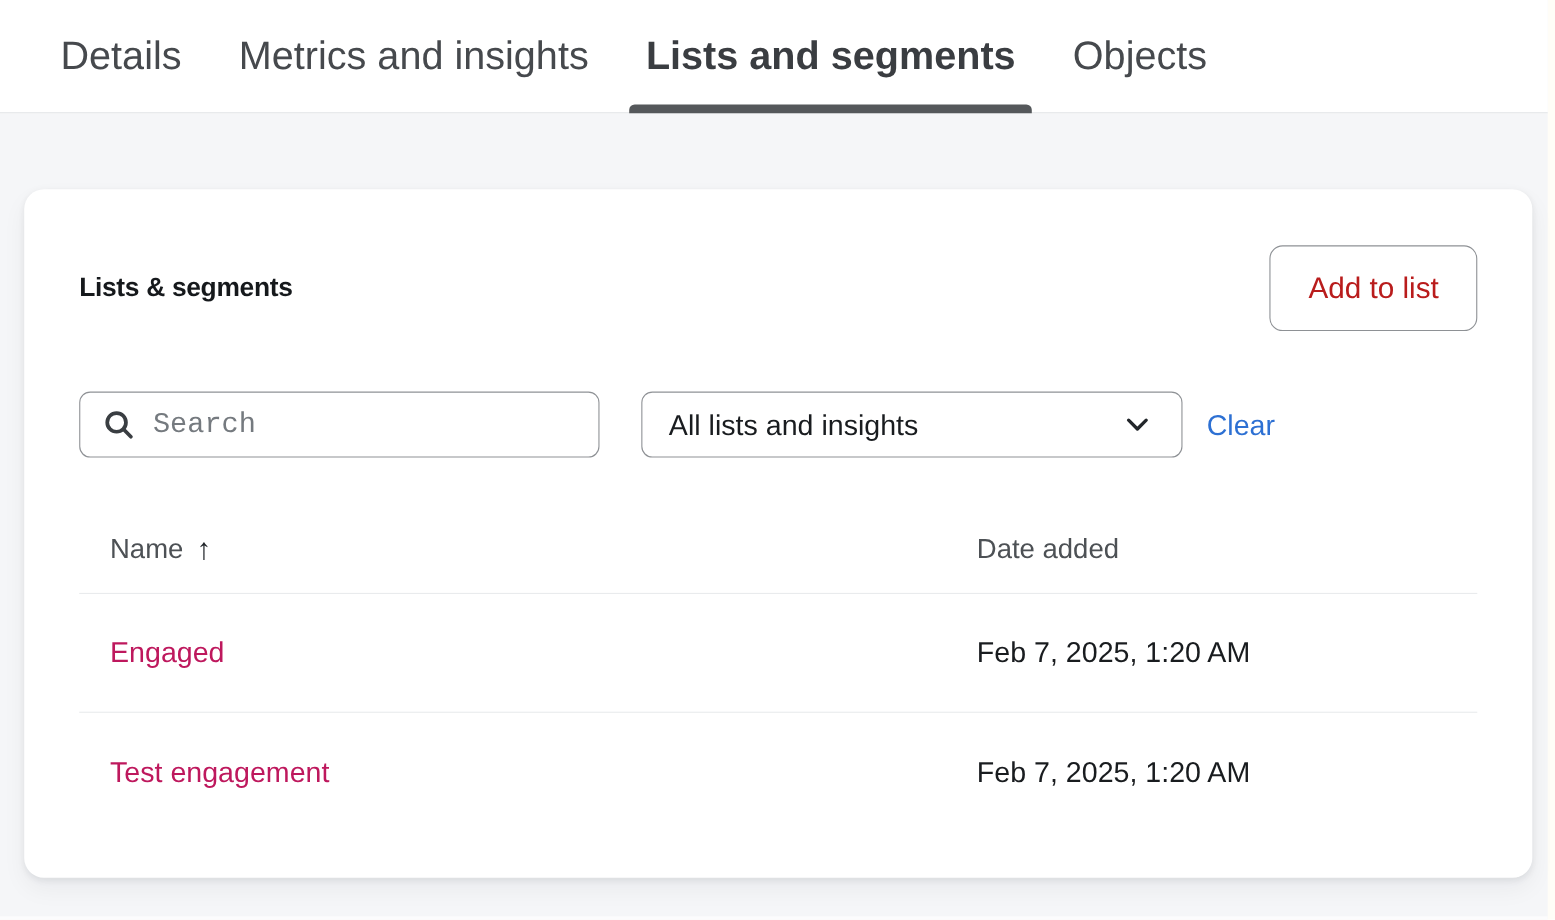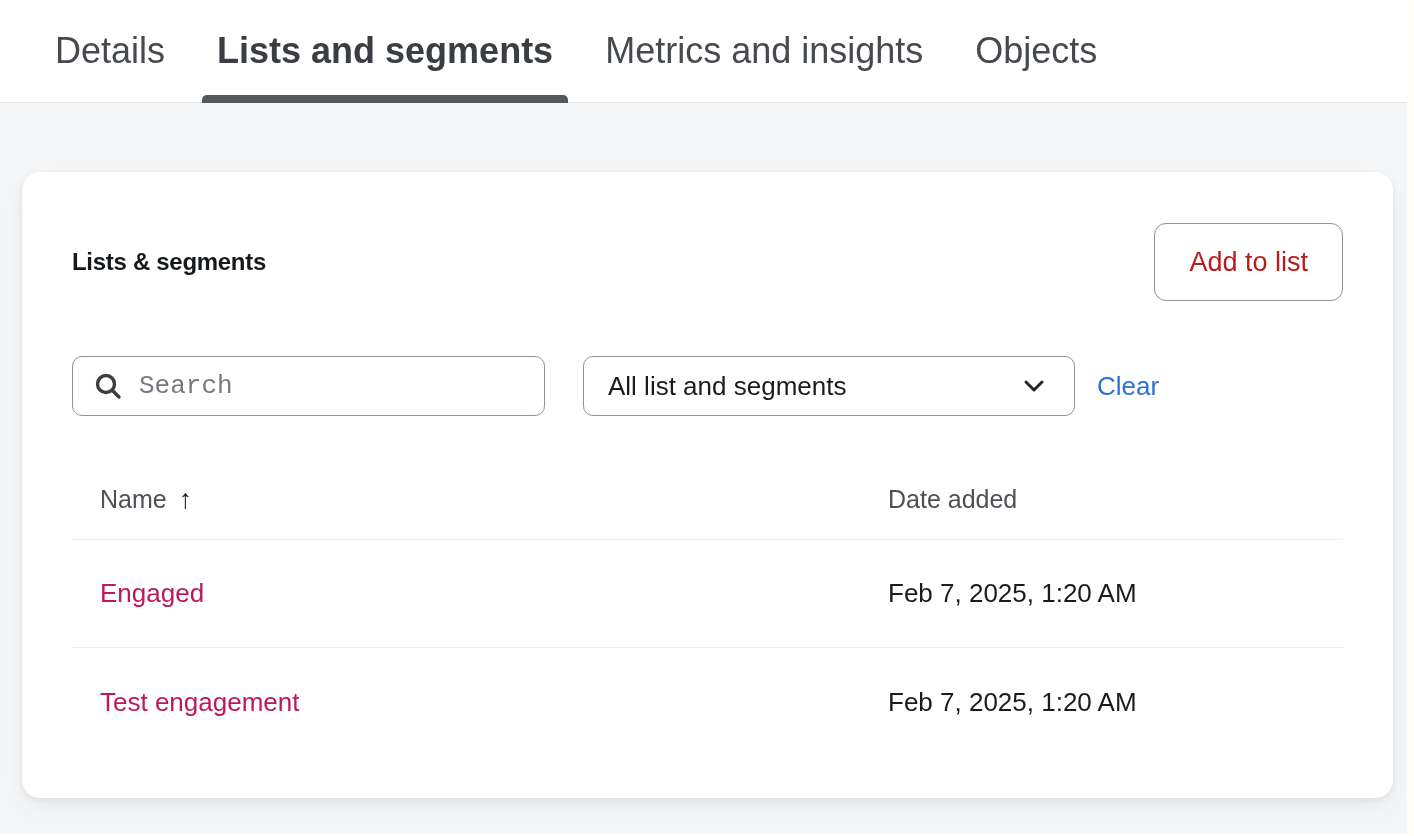--- a/index.html
+++ b/index.html
@@ -168,8 +168,8 @@
 
   <div class="tabbar">
     <div class="tab">Details</div>
+    <div class="tab">Metrics and insights</div>
     <div class="tab active">Lists and segments</div>
-    <div class="tab">Metrics and insights</div>
     <div class="tab">Objects</div>
   </div>
 

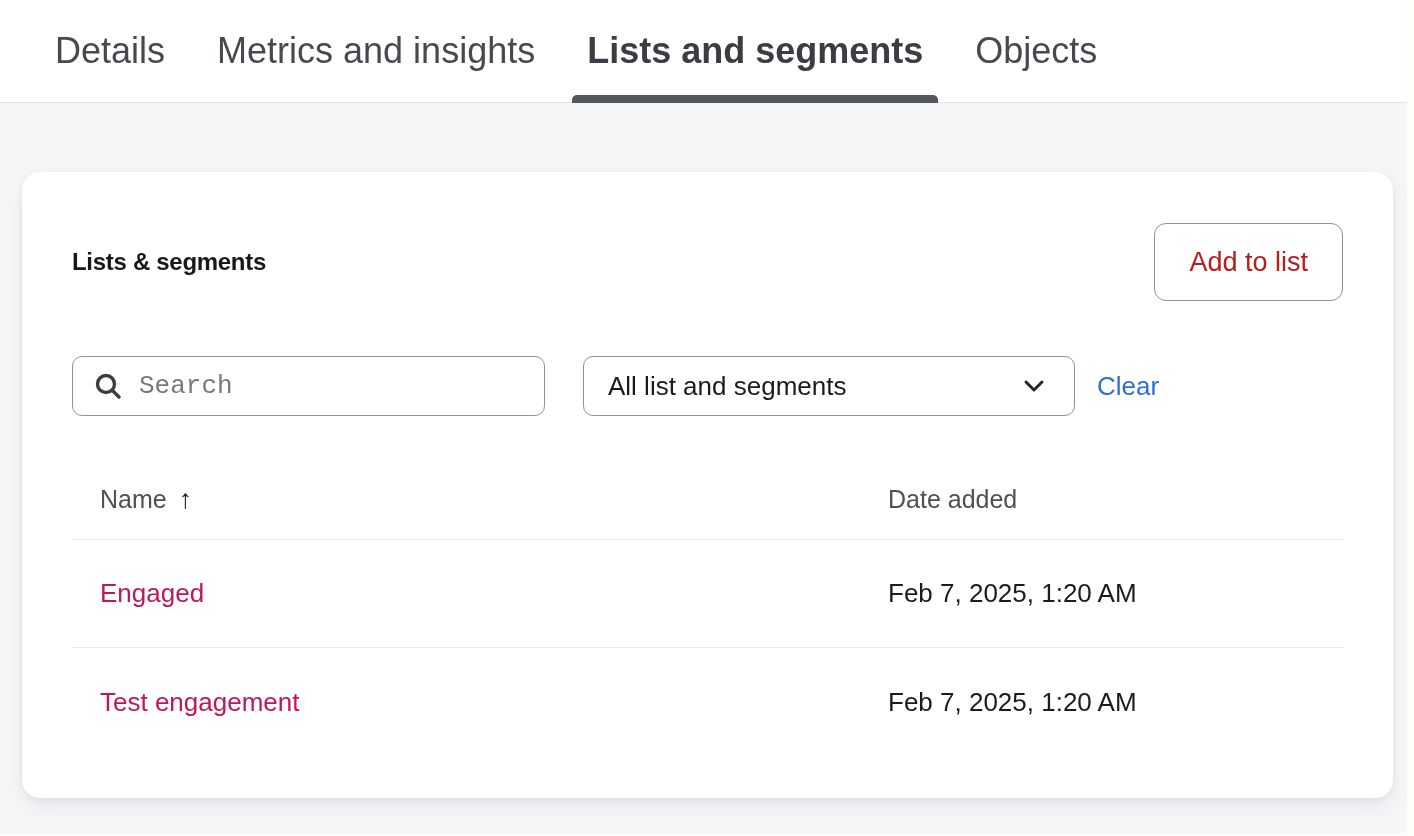--- a/index.html
+++ b/index.html
@@ -193,7 +193,7 @@
       </div>
 
       <div class="select-box">
-        <span>All list and segments</span>
+        <span>All lists and insights</span>
         <span style="display:flex;align-items:center;">
           <svg width="32" height="32" viewBox="0 0 32 32" fill="none">
             <path d="M8 12 L16 20 L24 12" stroke="#23272b" stroke-width="3" stroke-linecap="round" stroke-linejoin="round"></path>

